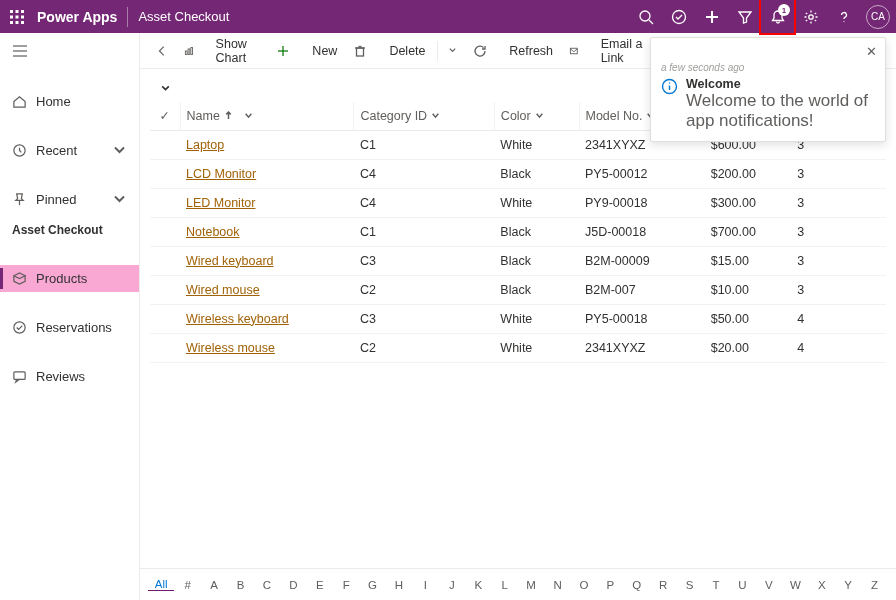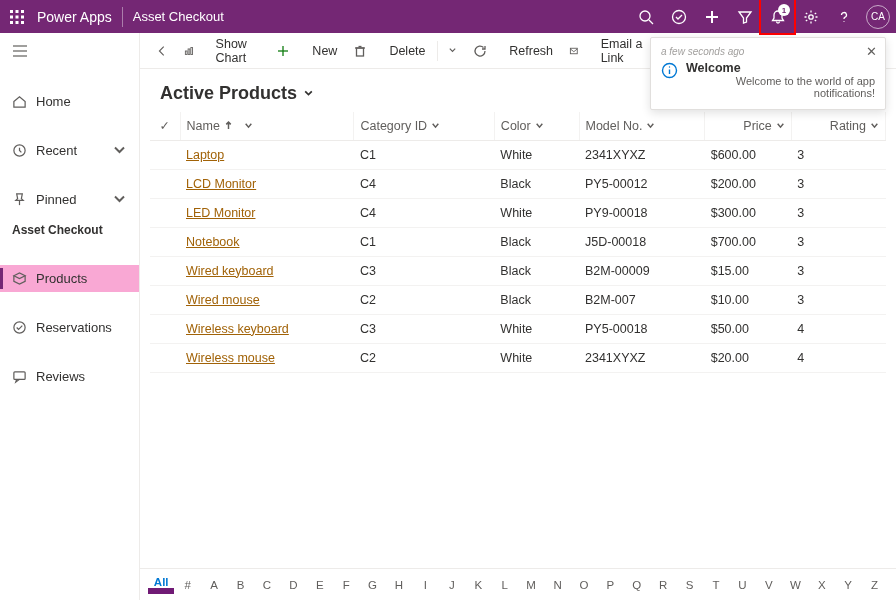--- a/index.html
+++ b/index.html
@@ -8,7 +8,7 @@
   .topbar { background: #742774; height: 33px; display: flex; align-items: center; color: #fff; }
   .waffle { width: 33px; height: 33px; display: flex; align-items: center; justify-content: center; cursor: pointer; }
   .waffle svg { width: 14px; height: 14px; fill: #fff; }
-  .app-label { font-weight: 400; font-size: 14px; padding: 0 10px 0 4px; }
+  .app-label { font-weight: 700; font-size: 14px; padding: 0 10px 0 4px; }
   .pipe { width: 1px; height: 20px; background: rgba(255,255,255,0.4); }
   .top-sub { padding-left: 10px; font-size: 13px; }
   .top-spacer { flex: 1; }

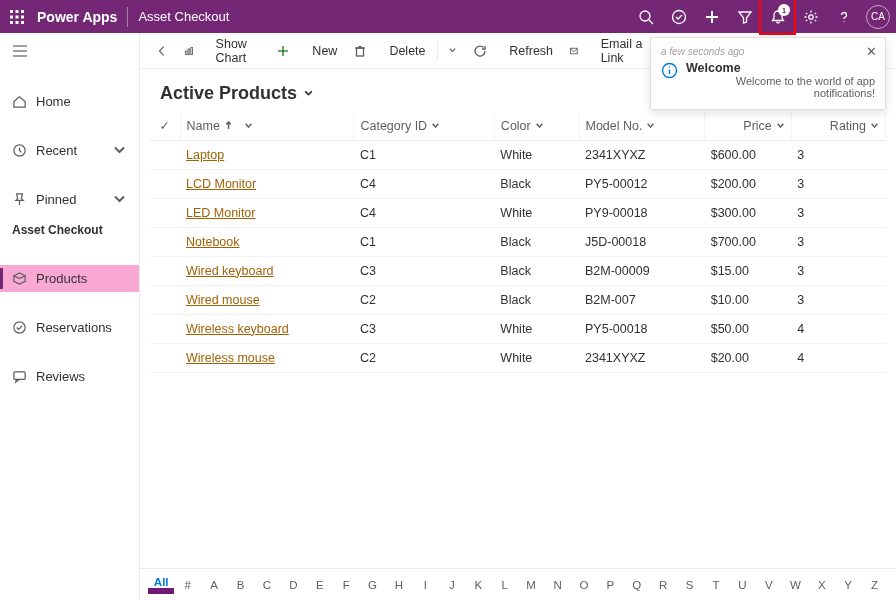--- a/index.html
+++ b/index.html
@@ -62,7 +62,7 @@
   .alphabar .sel{ color:#0078d4; border-bottom:6px solid #701a75; font-weight:700;}
 
   .toast { position:absolute; top:4px; right:10px; width:236px; background:#fff; border:1px solid #e1dfdd; box-shadow:0 3px 10px rgba(0,0,0,0.12); padding:8px 10px 10px; border-radius:2px; z-index:50;}
-  .toast .time{ font-size:10px; color:#a19f9d; margin-bottom:4px; font-style:italic;}
+  .toast .time{ font-size:10px; color:#a19f9d; margin-bottom:4px; font-style:italic;margin-top:16px;}
   .toast .row{ display:flex; gap:8px; }
   .toast .row svg{ width:17px;height:17px;stroke:#0078d4;fill:none;stroke-width:1.4; flex-shrink:0; margin-top:1px;}
   .toast .title{font-weight:600; font-size:12.5px;}

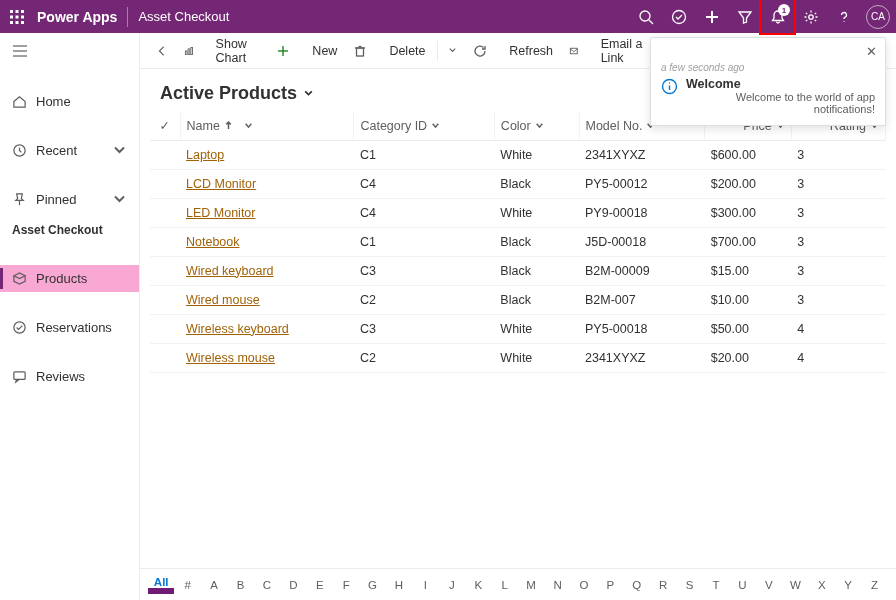--- a/index.html
+++ b/index.html
@@ -271,7 +271,6 @@
     </div>
 
     <div class="viewhead">
-      <span>Active Products</span>
       <svg viewBox="0 0 10 10">
           <path d="M2 3l3 3 3-3"></path>
         </svg>

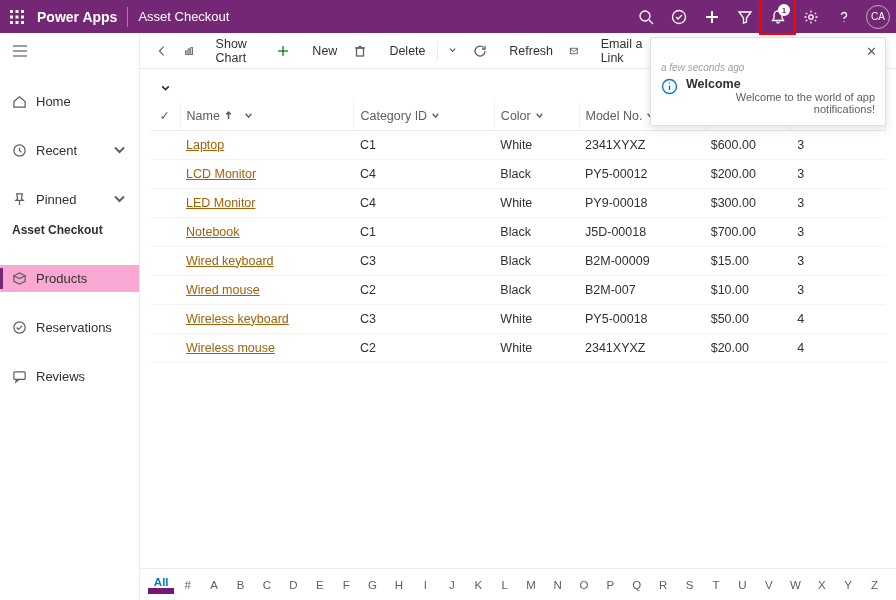--- a/index.html
+++ b/index.html
@@ -66,7 +66,7 @@
   .toast .row{ display:flex; gap:8px; }
   .toast .row svg{ width:17px;height:17px;stroke:#0078d4;fill:none;stroke-width:1.4; flex-shrink:0; margin-top:1px;}
   .toast .title{font-weight:600; font-size:12.5px;}
-  .toast .msg{font-size:11px; color:#605e5c;text-align:right;}
+  .toast .msg{font-size:17px; color:#605e5c;}
   .toast .close{ position:absolute; top:6px; right:8px; cursor:pointer; font-size:13px; color:#605e5c;}
 </style>
 </head>

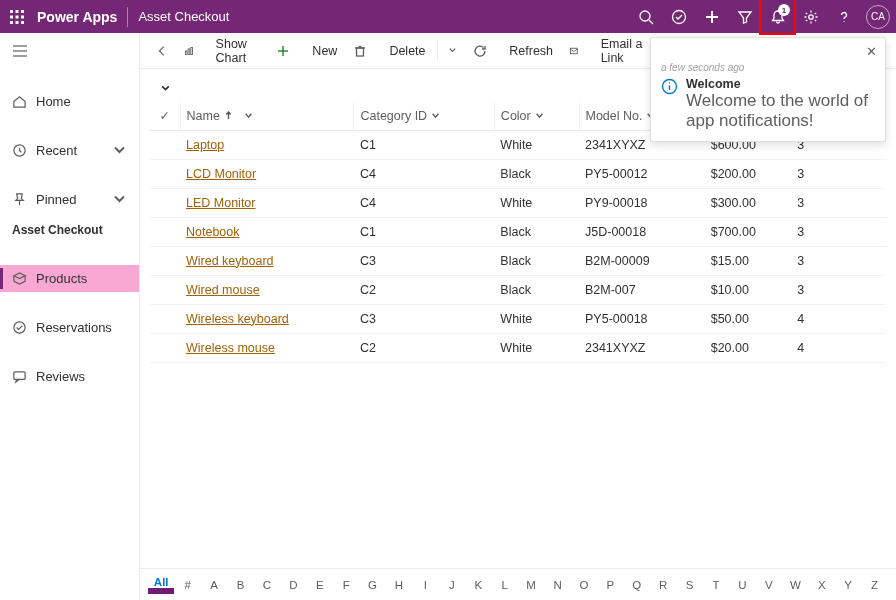--- a/index.html
+++ b/index.html
@@ -59,7 +59,7 @@
 
   .alphabar{ height:32px; border-top:1px solid #edebe9; display:flex; align-items:center; gap:0; padding:0 8px; font-size:11.5px; color:#605e5c;}
   .alphabar span{ flex:1; text-align:center; cursor:pointer;}
-  .alphabar .sel{ color:#0078d4; border-bottom:6px solid #701a75; font-weight:700;}
+  .alphabar .sel{ color:#0078d4; border-bottom:1px solid #701a75; font-weight:400;}
 
   .toast { position:absolute; top:4px; right:10px; width:236px; background:#fff; border:1px solid #e1dfdd; box-shadow:0 3px 10px rgba(0,0,0,0.12); padding:8px 10px 10px; border-radius:2px; z-index:50;}
   .toast .time{ font-size:10px; color:#a19f9d; margin-bottom:4px; font-style:italic;margin-top:16px;}

